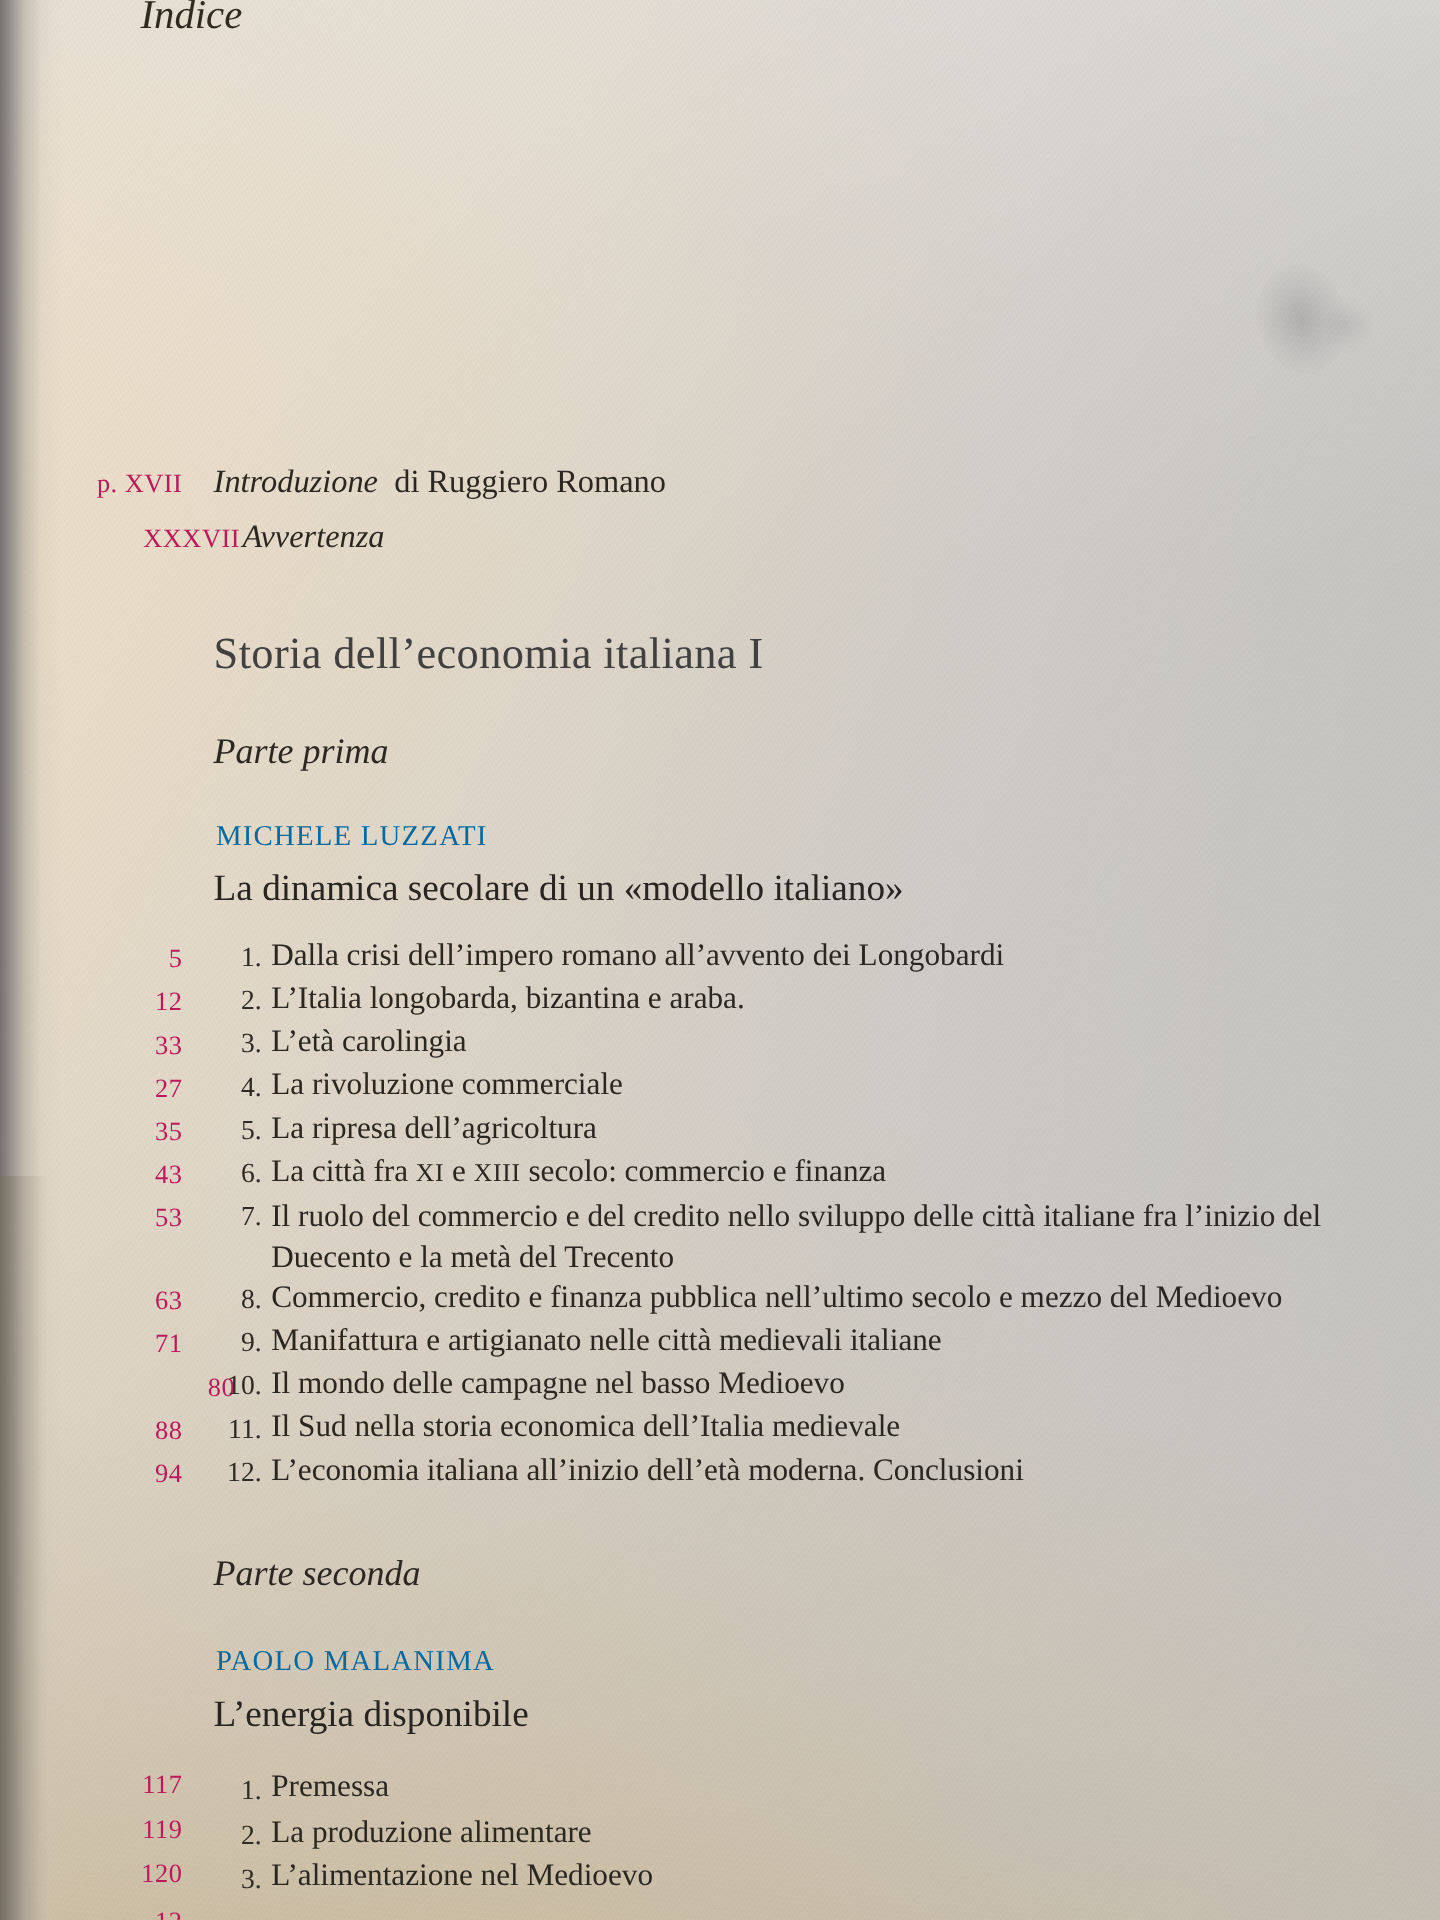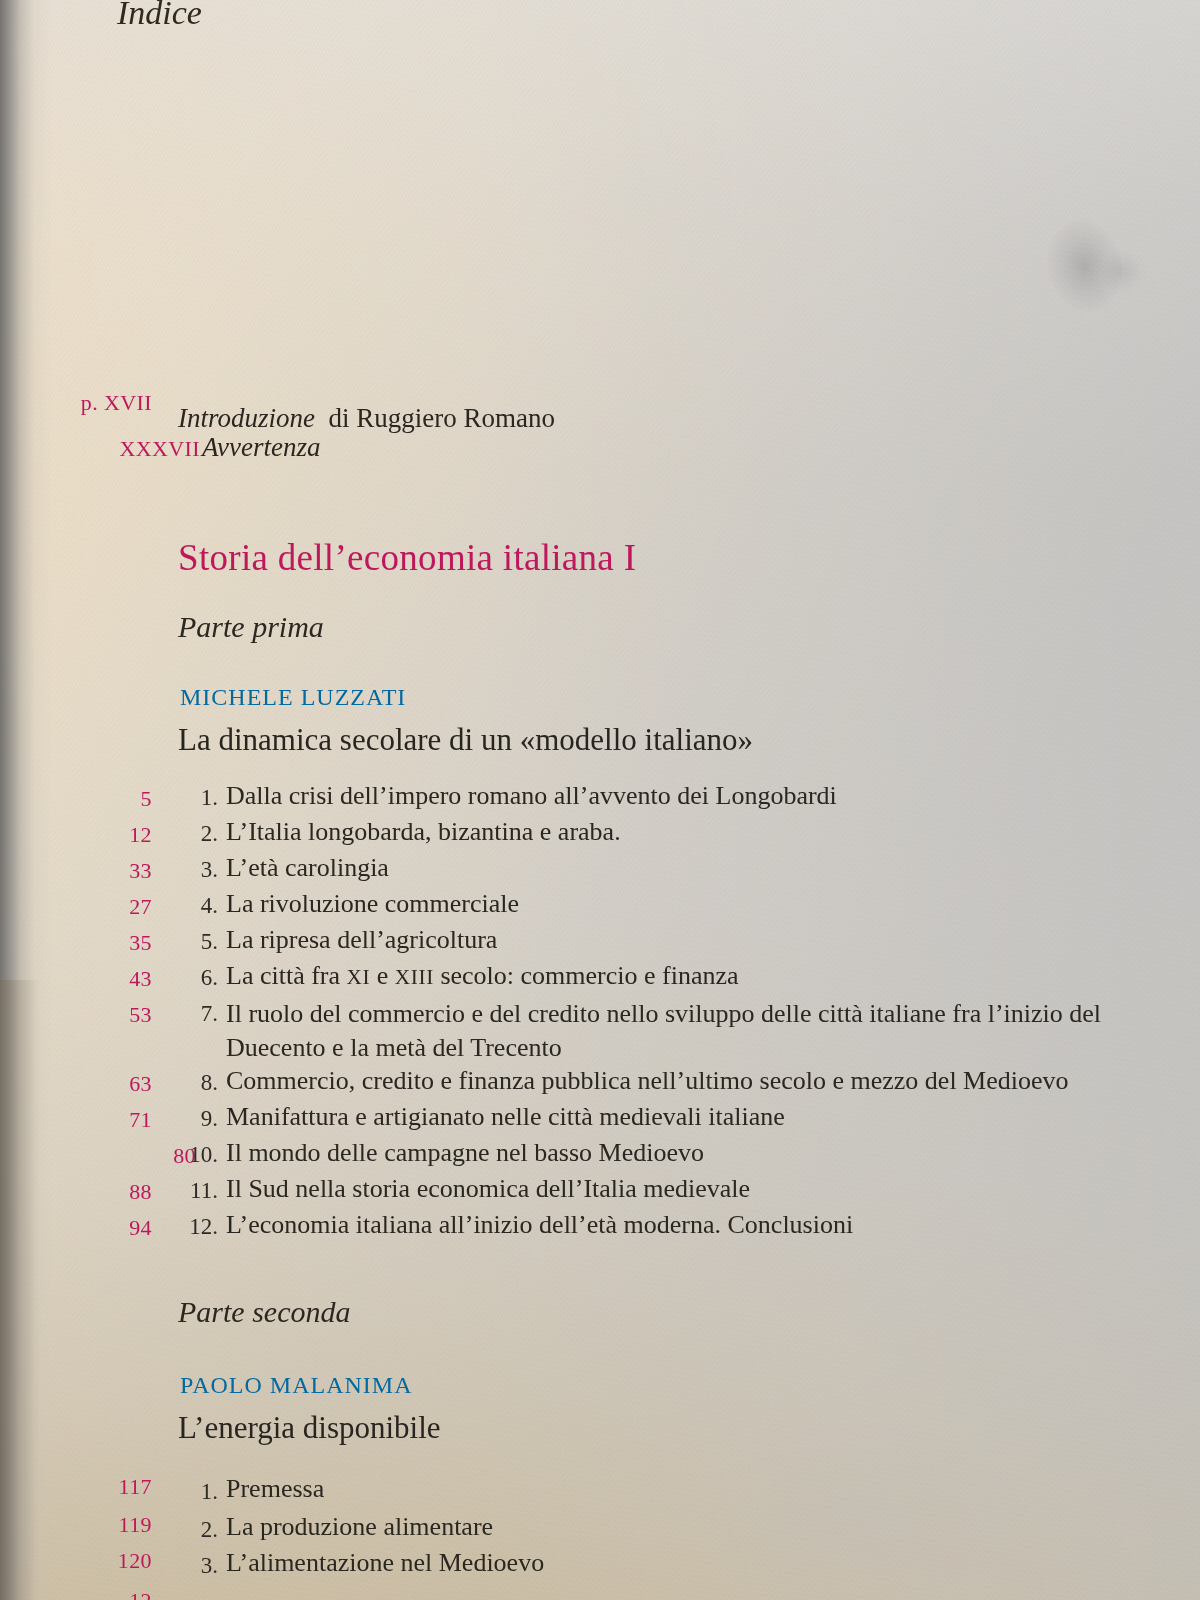--- a/index.html
+++ b/index.html
@@ -273,7 +273,7 @@
     <div class="running-head">Indice</div>
 
     <div class="folio" style="top:390px;">p. XVII</div>
-    <div class="frontmatter-title" style="top:386px;margin-top:17px;"><i>Introduzione</i><span class="plain">&nbsp;&nbsp;</span><span class="plain">di Ruggiero Romano</span></div>
+    <div class="frontmatter-title" style="top:386px;"><i>Introduzione</i><span class="plain">&nbsp;&nbsp;</span><span class="plain">di Ruggiero Romano</span></div>
 
     <div class="folio" style="top:436px;padding-left:48px;">XXXVII</div>
     <div class="frontmatter-title" style="top:432px;margin-left:24px;"><i>Avvertenza</i></div>

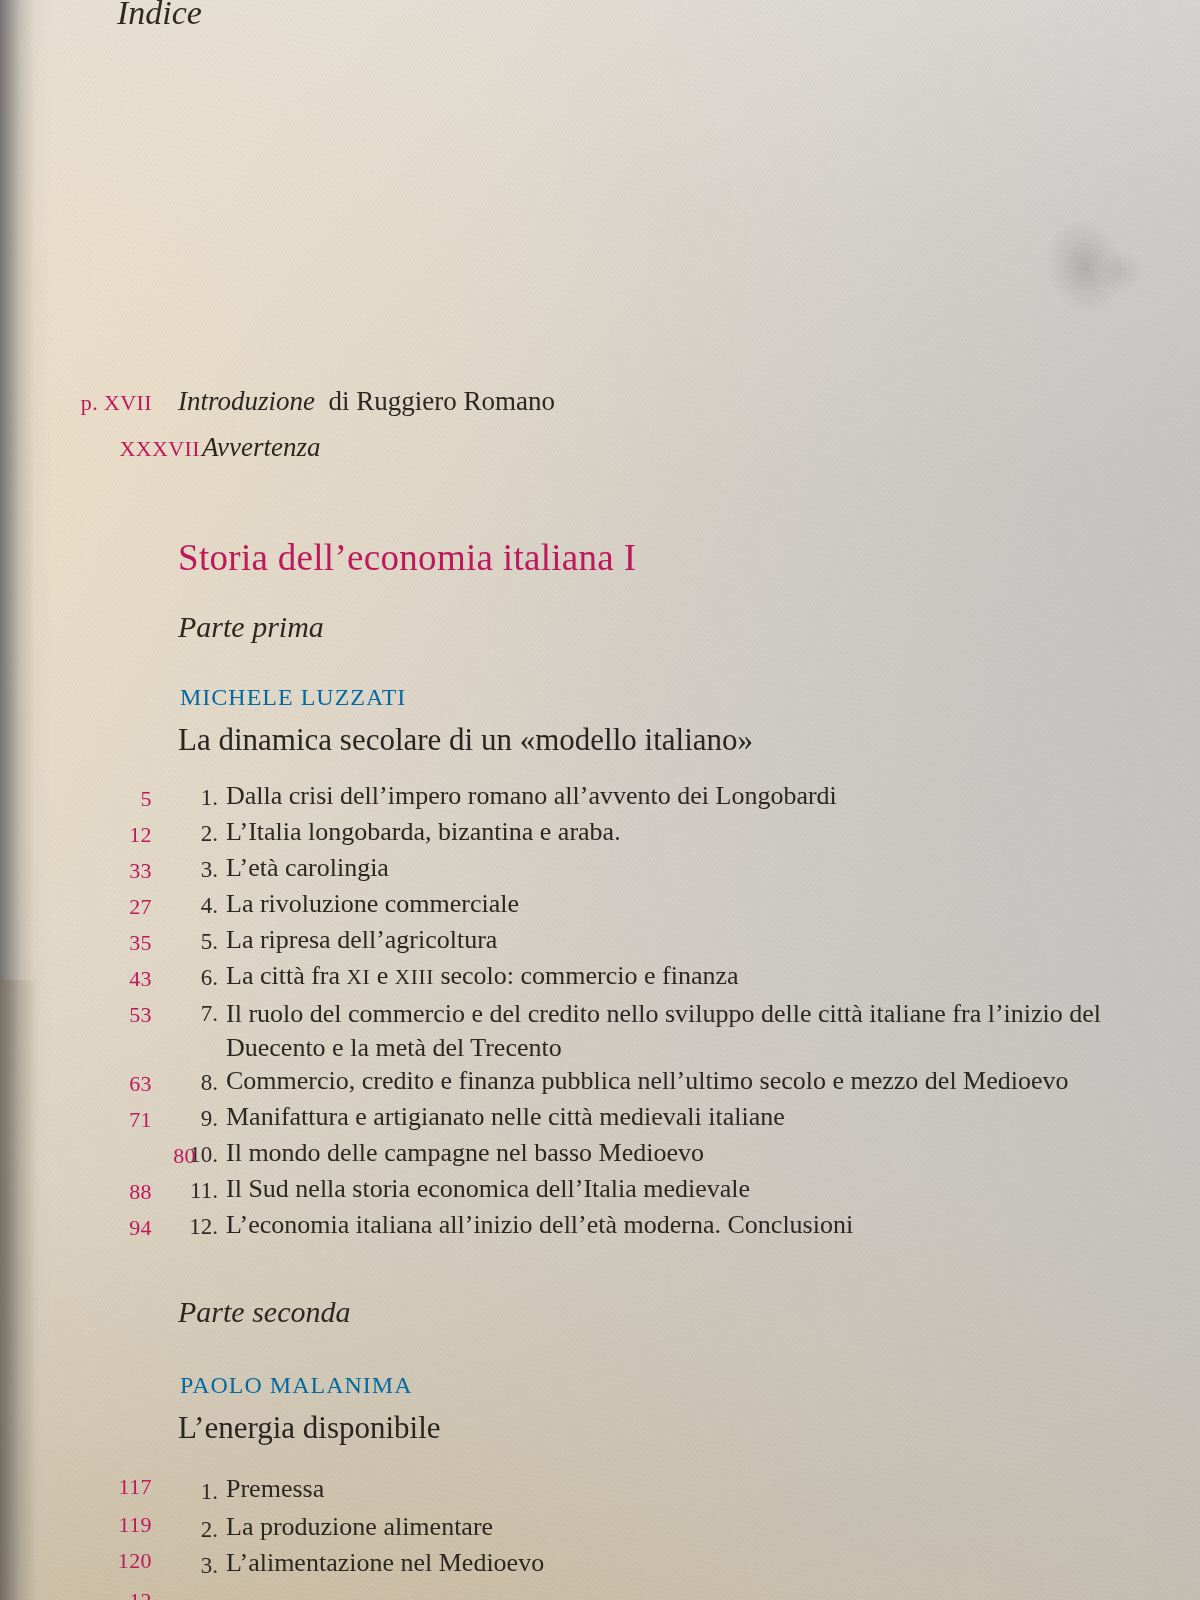--- a/index.html
+++ b/index.html
@@ -203,10 +203,10 @@
   .work-title {
     position: absolute;
     left: 178px;
-    top: 536px;
+    top: 524px;
     font-size: 37px;
     letter-spacing: 0.3px;
-    color: #be185d;
+    color: #404040;
     white-space: nowrap;
   }
 

